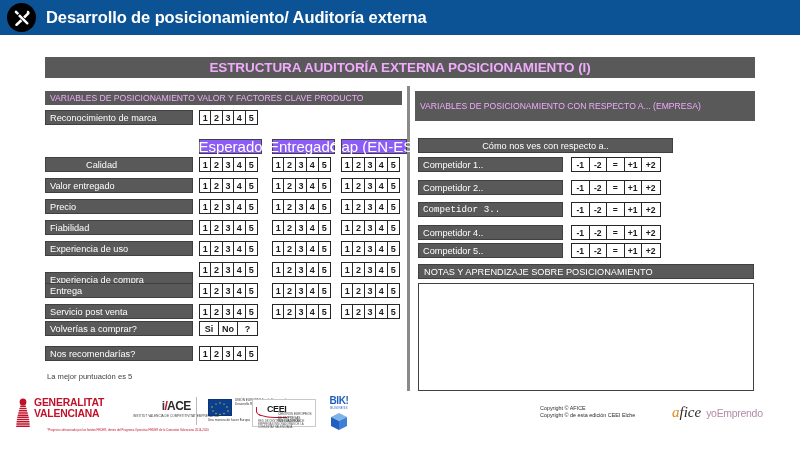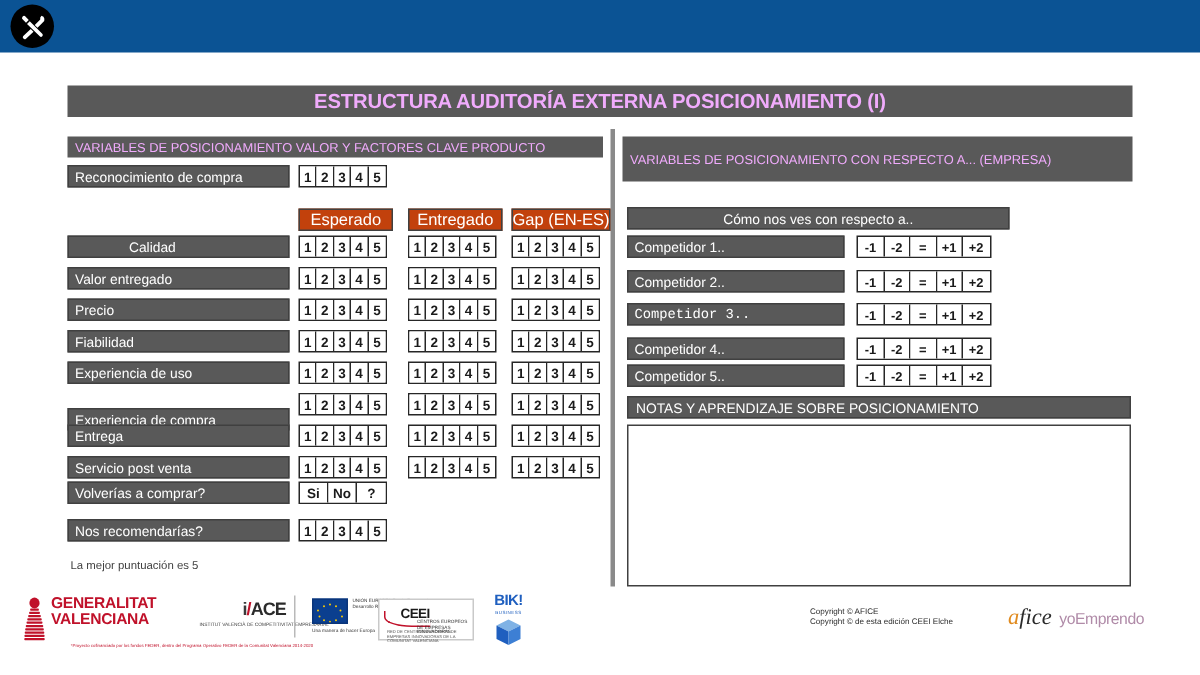--- a/index.html
+++ b/index.html
@@ -175,6 +175,7 @@
       </g>
     </svg>
   </div>
+  <div id="topbar-title">Desarrollo de posicionamiento/ Auditoría externa</div>
 </div>
 
 <div id="main-title" class="bar">ESTRUCTURA AUDITORÍA EXTERNA POSICIONAMIENTO (I)</div>

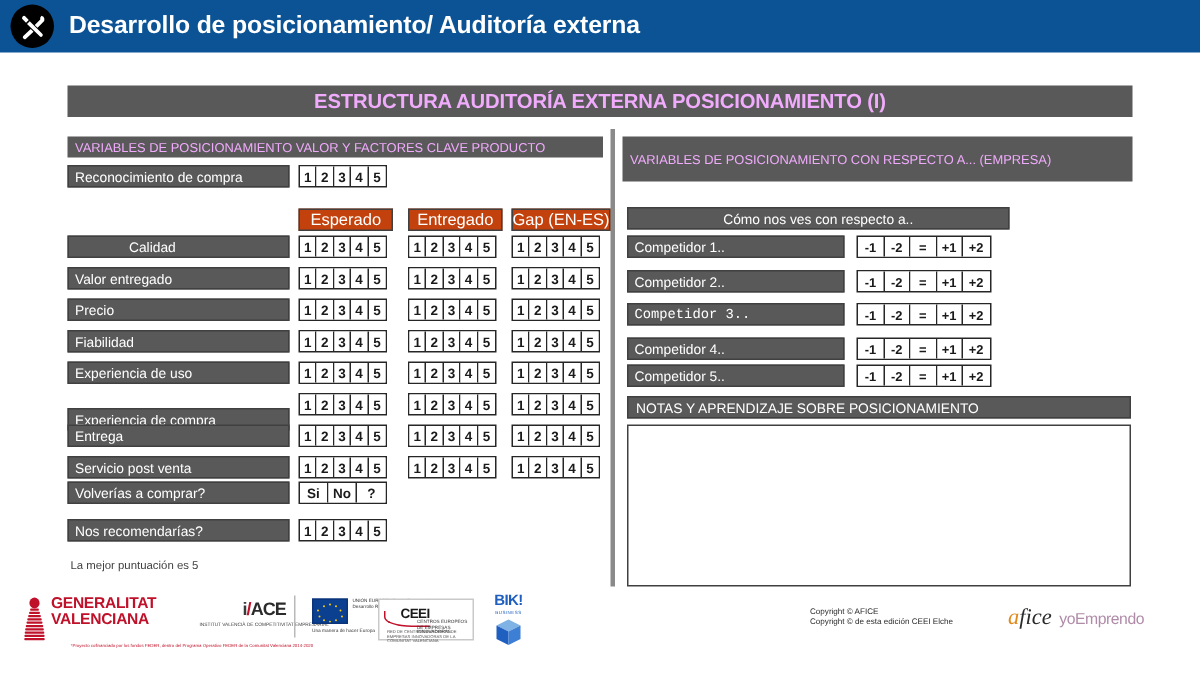--- a/index.html
+++ b/index.html
@@ -185,7 +185,7 @@
 
 <div id="left-panel">
 
-  <div class="rowlabel" style="top:110px">Reconocimiento de compra</div>
+  <div class="rowlabel" style="top:110px">Reconocimiento de marca</div>
   <div class="scale" style="left:199px;top:110px">
     <div class="cell">1</div>
     <div class="cell">2</div>

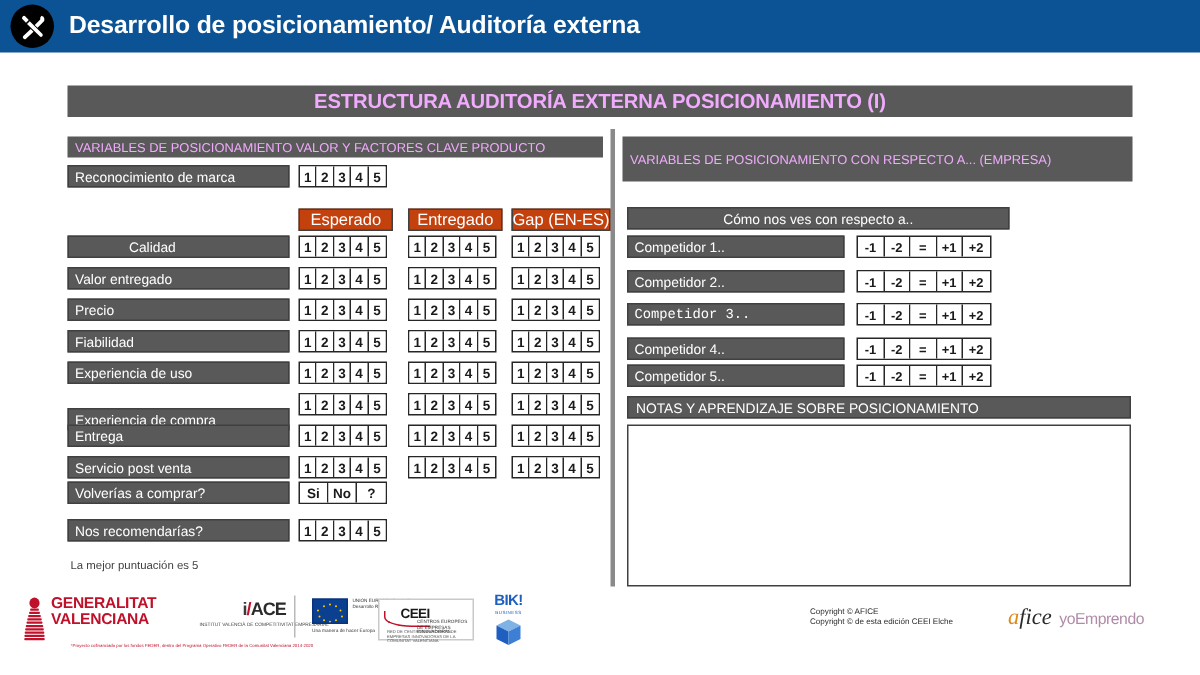--- a/index.html
+++ b/index.html
@@ -83,9 +83,9 @@
   
   .colhead{
     position:absolute;height:15px;
-    background:#c2410c;color:#ffffff;
+    background:#8b5cf6;color:#ffffff;
     display:flex;align-items:center;justify-content:center;
-    font-size:11px;box-sizing:border-box;
+    font-size:15px;box-sizing:border-box;
     border:1px solid #404040;
     white-space:nowrap;
   }

